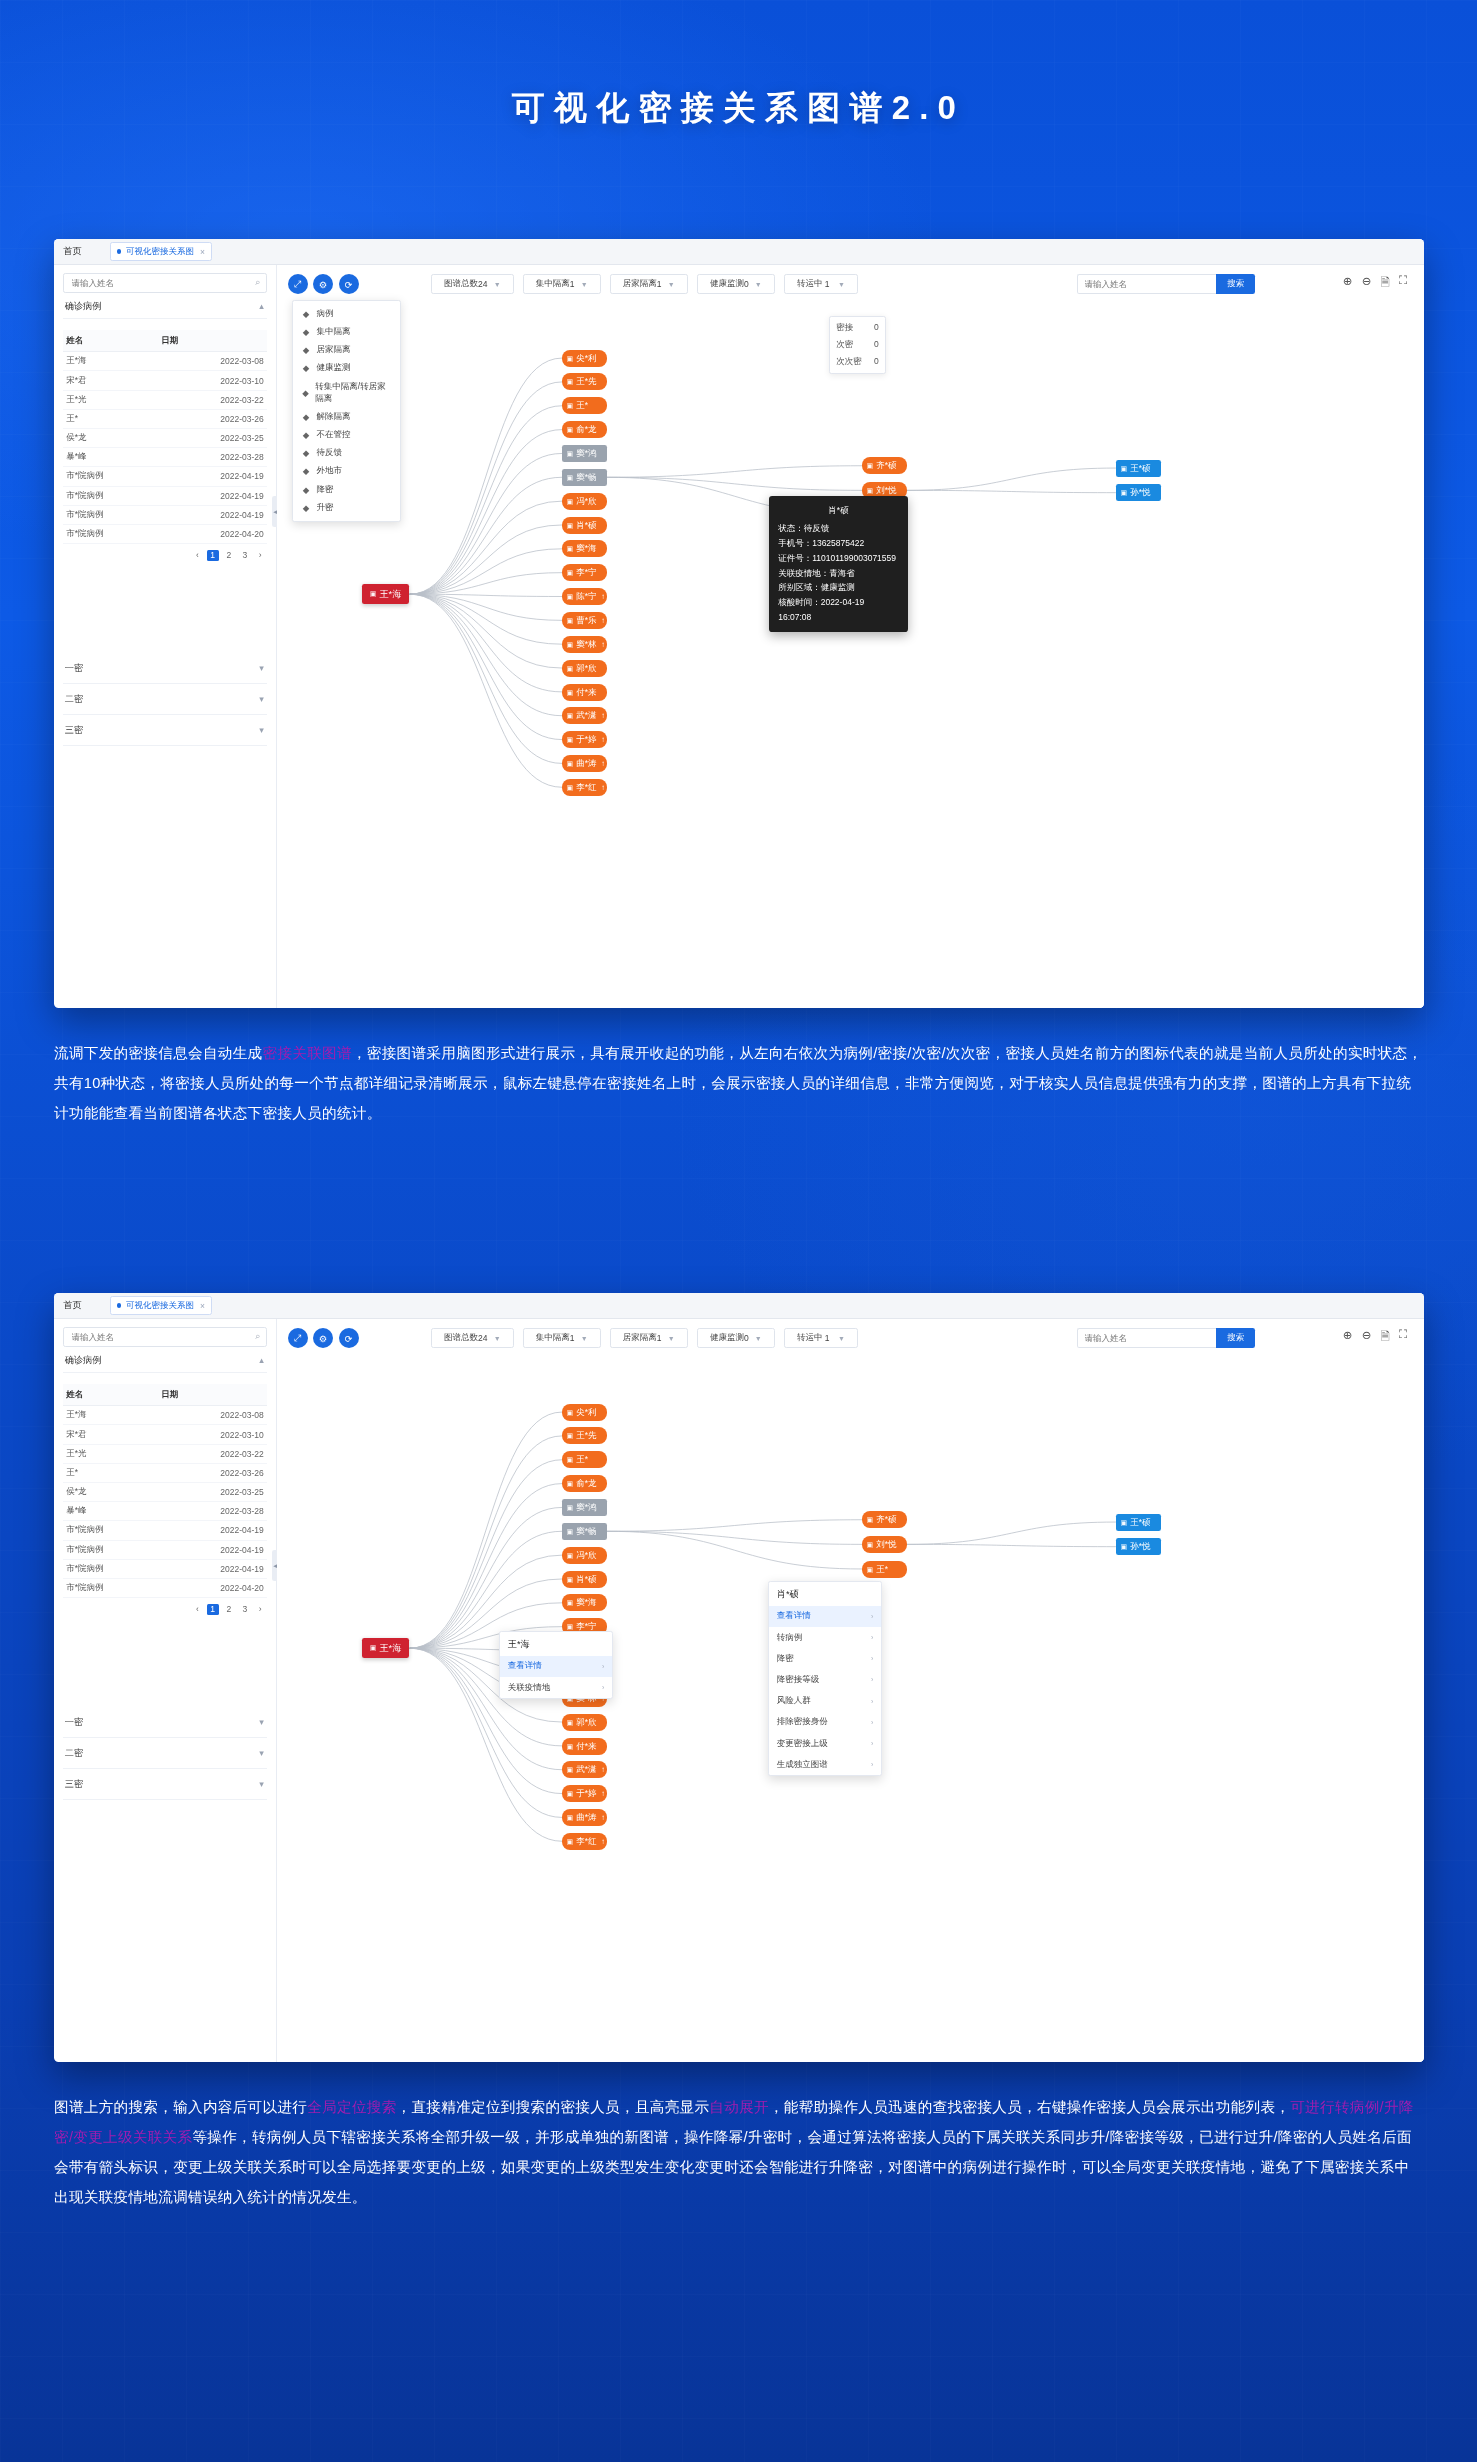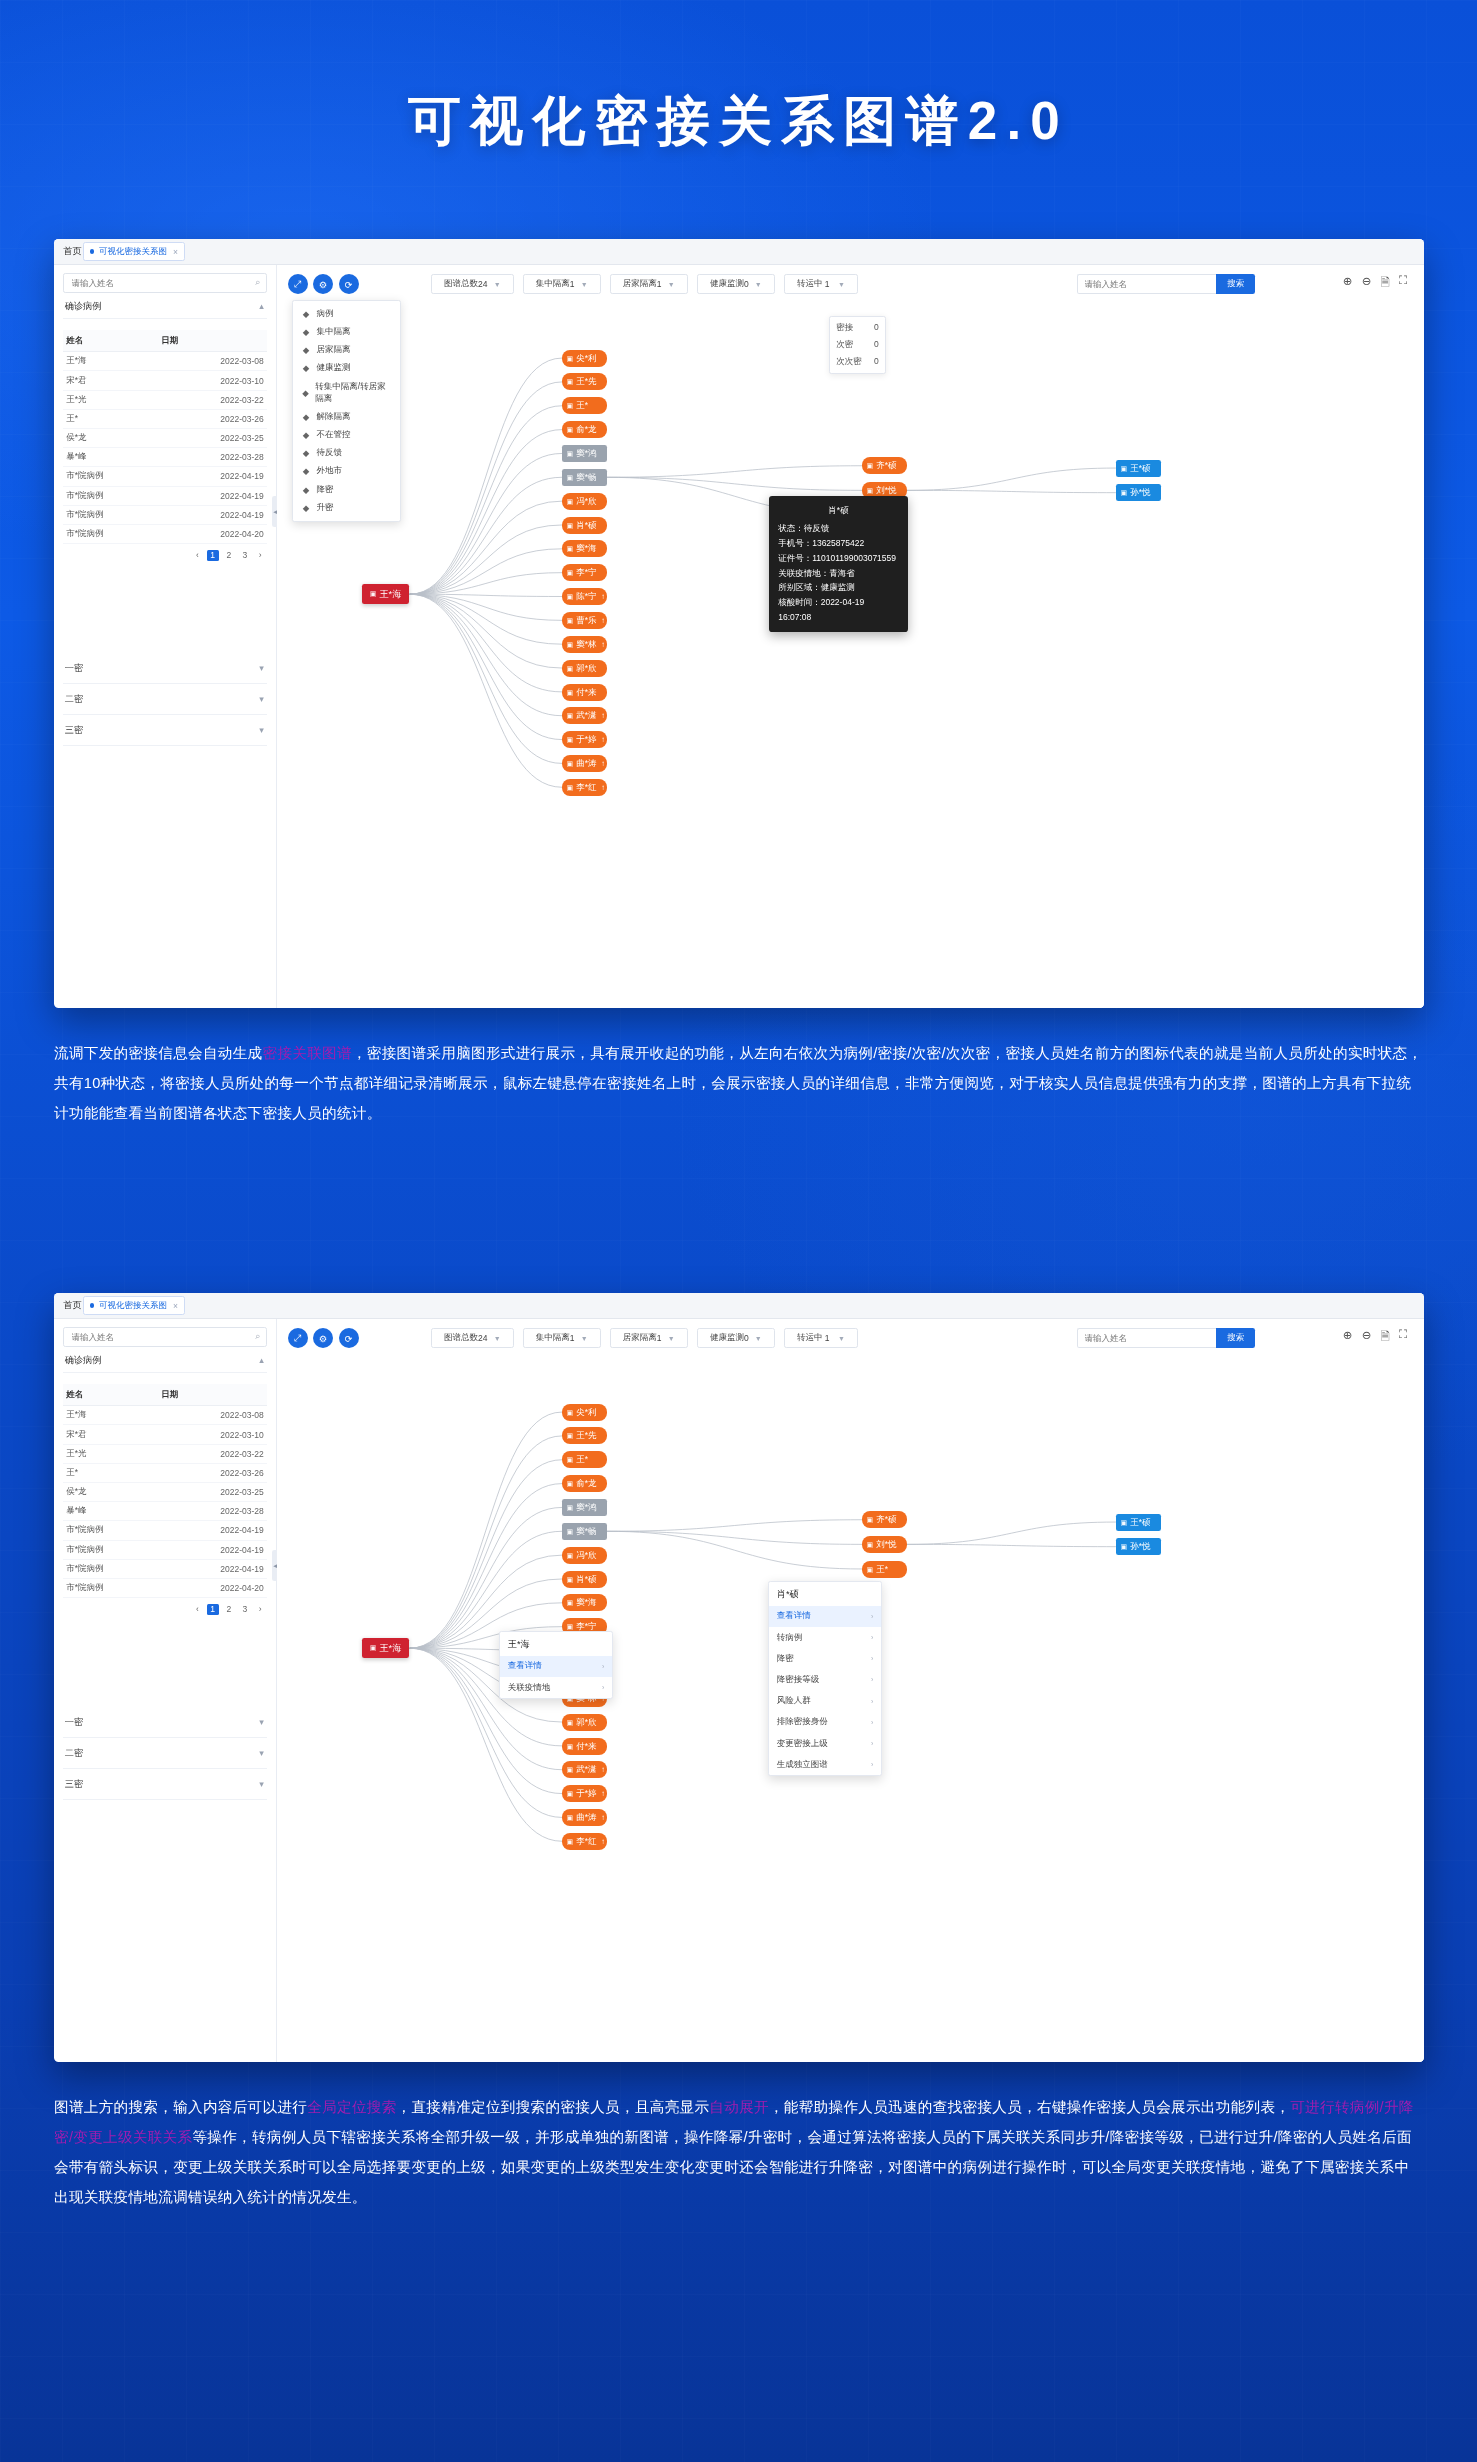--- a/index.html
+++ b/index.html
@@ -24,7 +24,7 @@
   .page-title {
     position:absolute; top:86px; left:0; width:100%;
     text-align:center; color:#fff;
-    font-size:53px; font-weight:bold; letter-spacing:9.2px;
+    font-size:33px; font-weight:bold; letter-spacing:9.2px;
     text-shadow:0 3.1px 14px rgba(0,0,0,.25);
   }
 

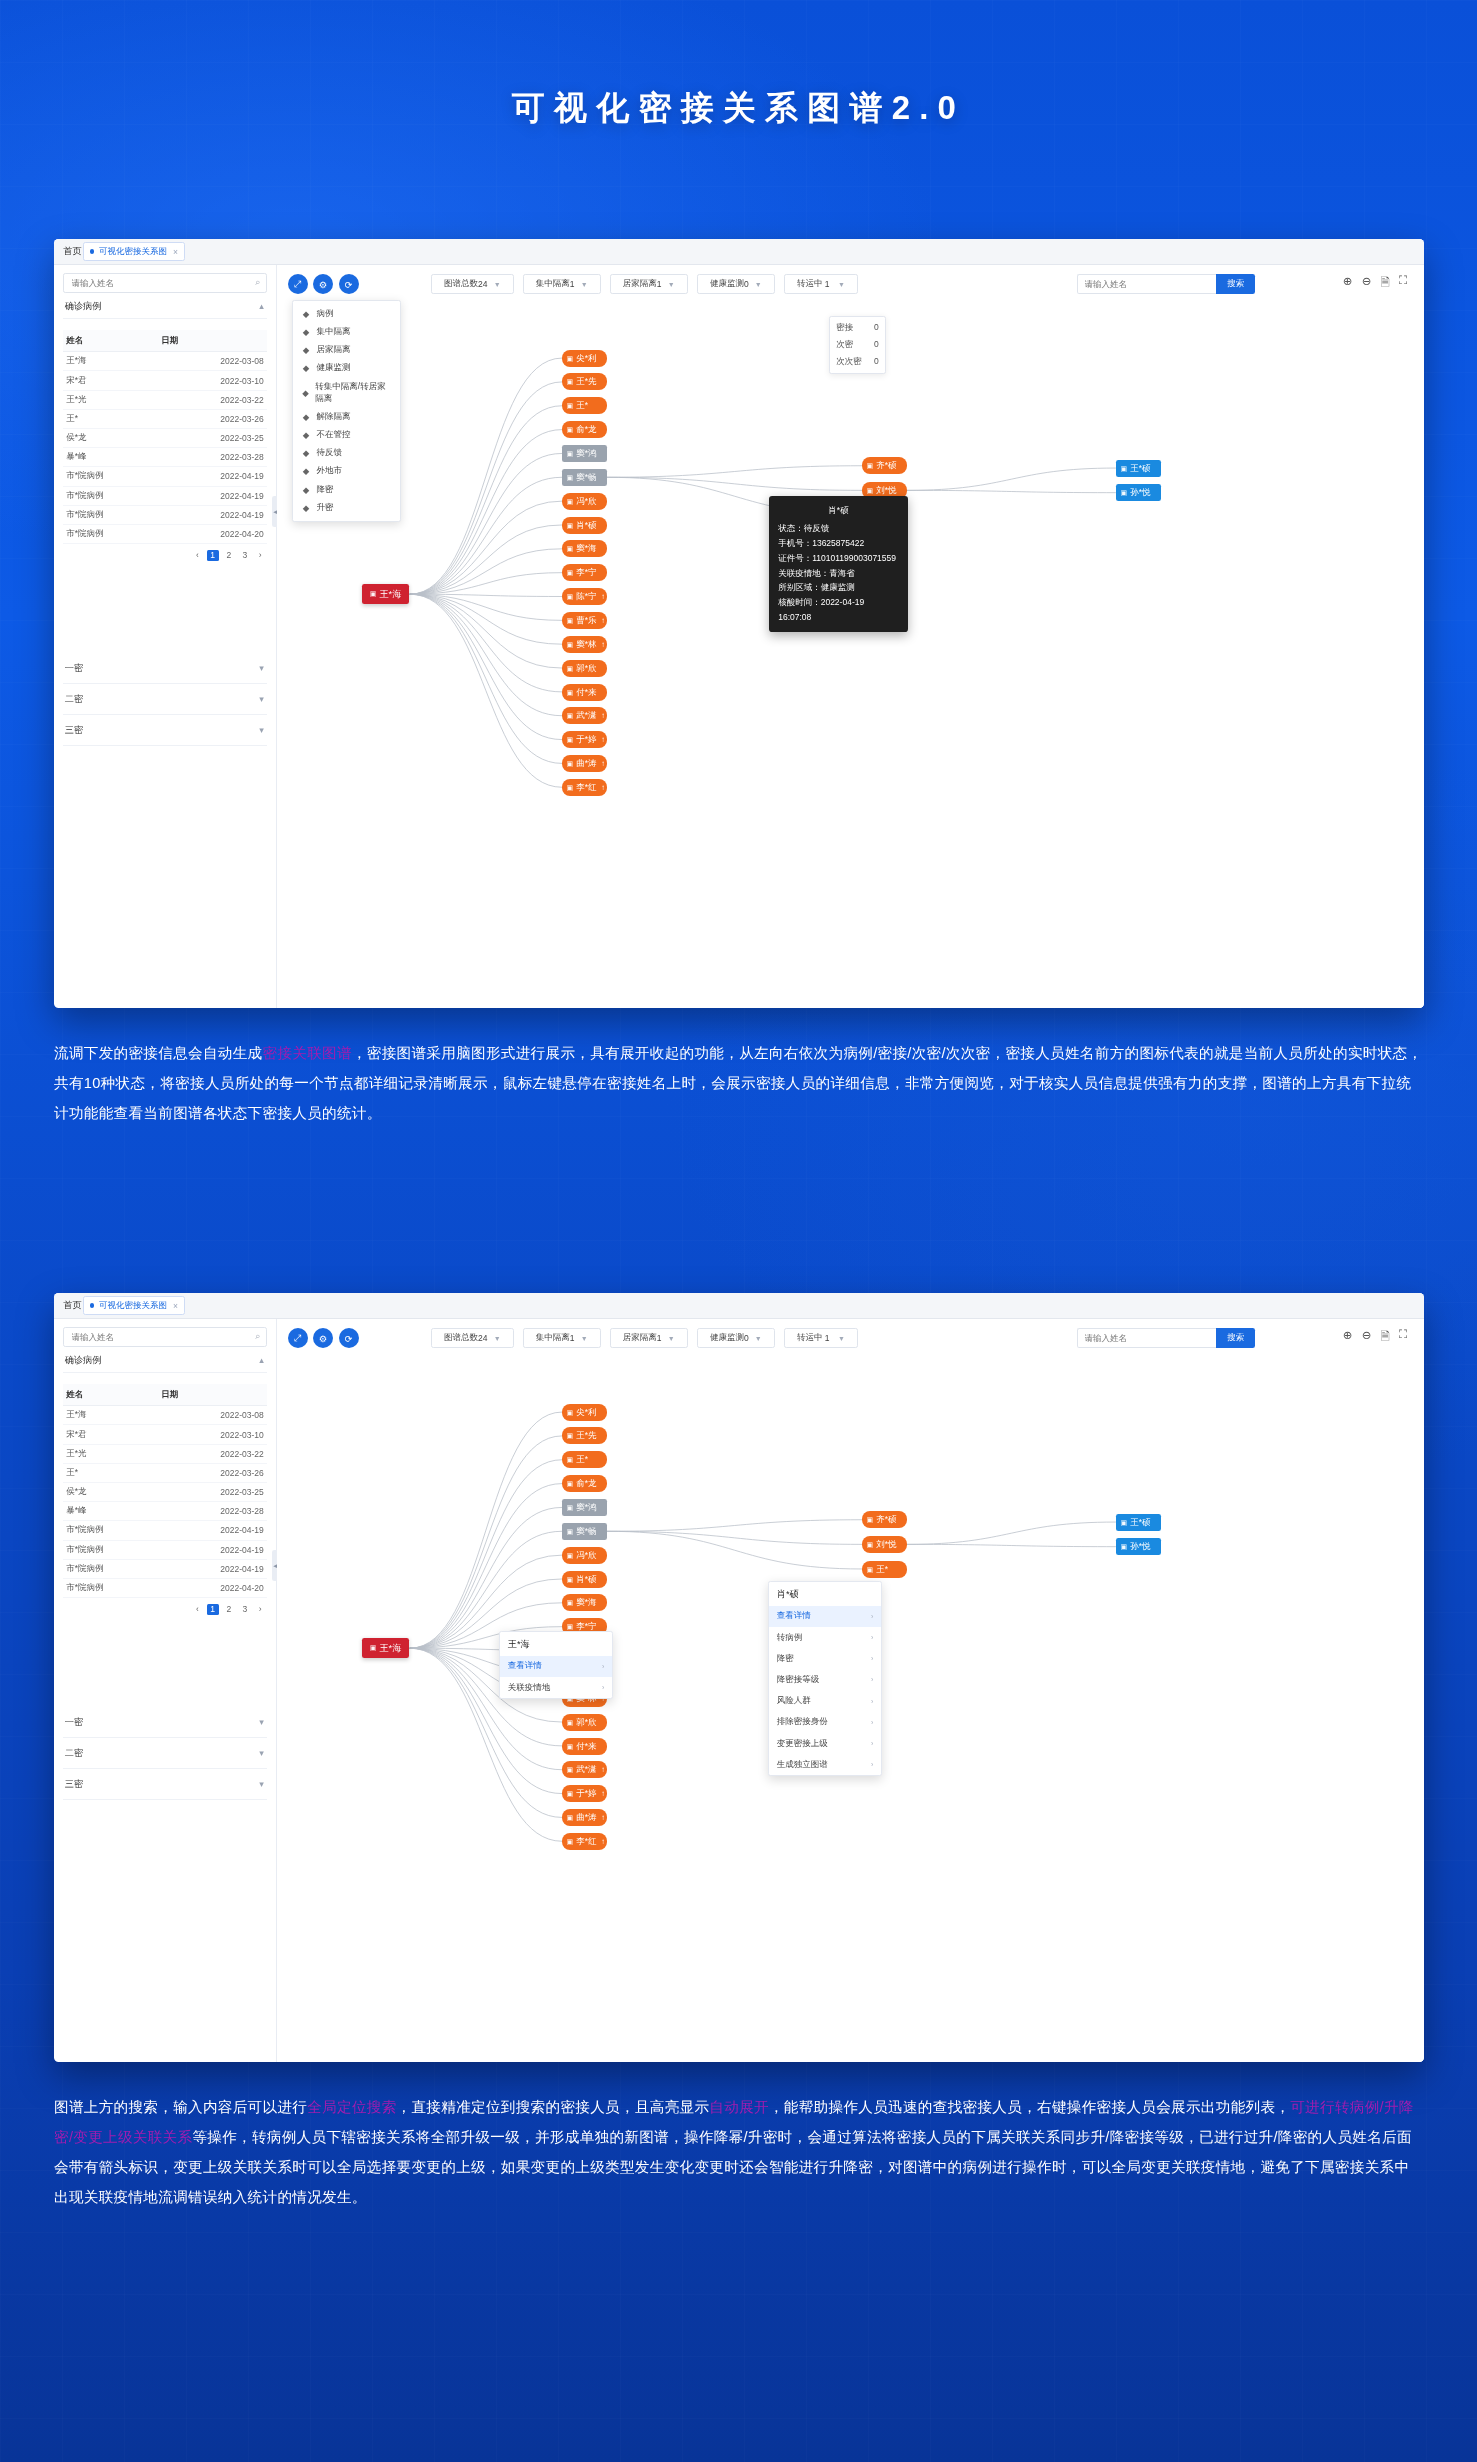--- a/index.html
+++ b/index.html
@@ -39,7 +39,7 @@
 
   
   .tabbar { height:26px; background:#f4f6f9; border-bottom:0.8px solid #e3e7ee;
-            display:flex; align-items:center; padding:0 9.2px; gap:1px; }
+            display:flex; align-items:center; padding:0 9.2px; gap:28px; }
   .tabbar .home { font-size:9.2px; color:#333; }
   .tabbar .tab {
     display:flex; align-items:center; gap:4.6px;

